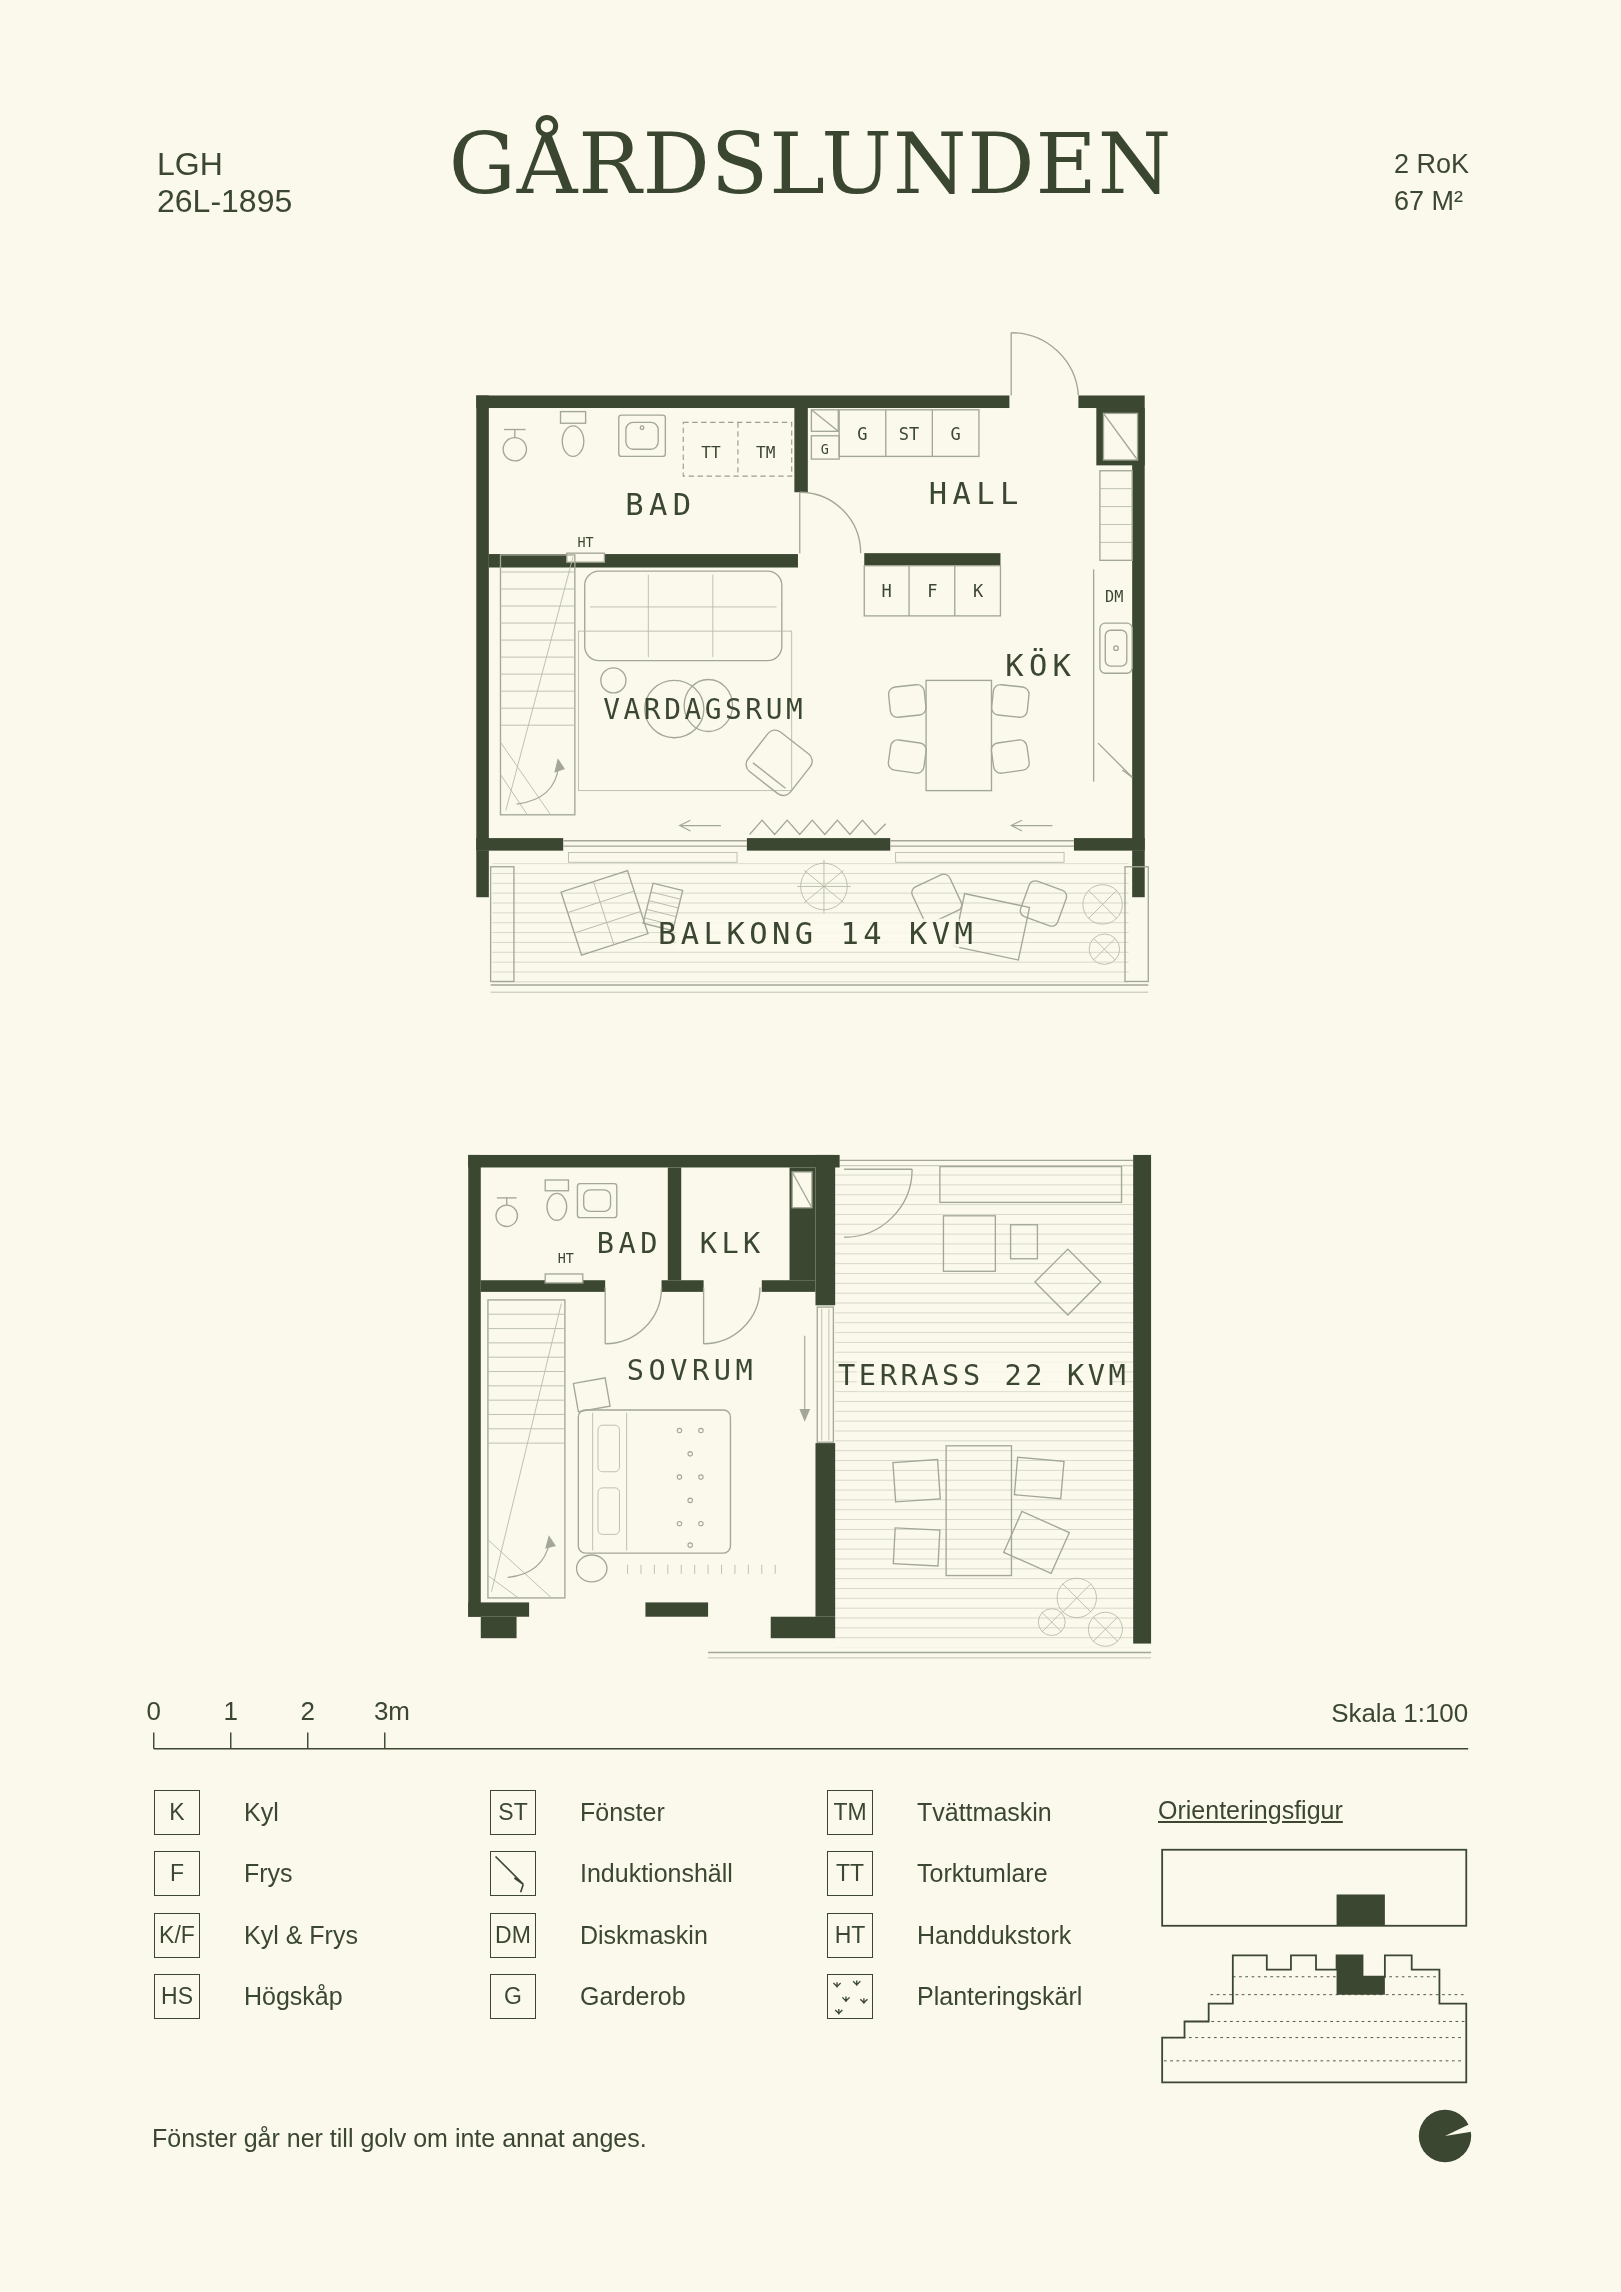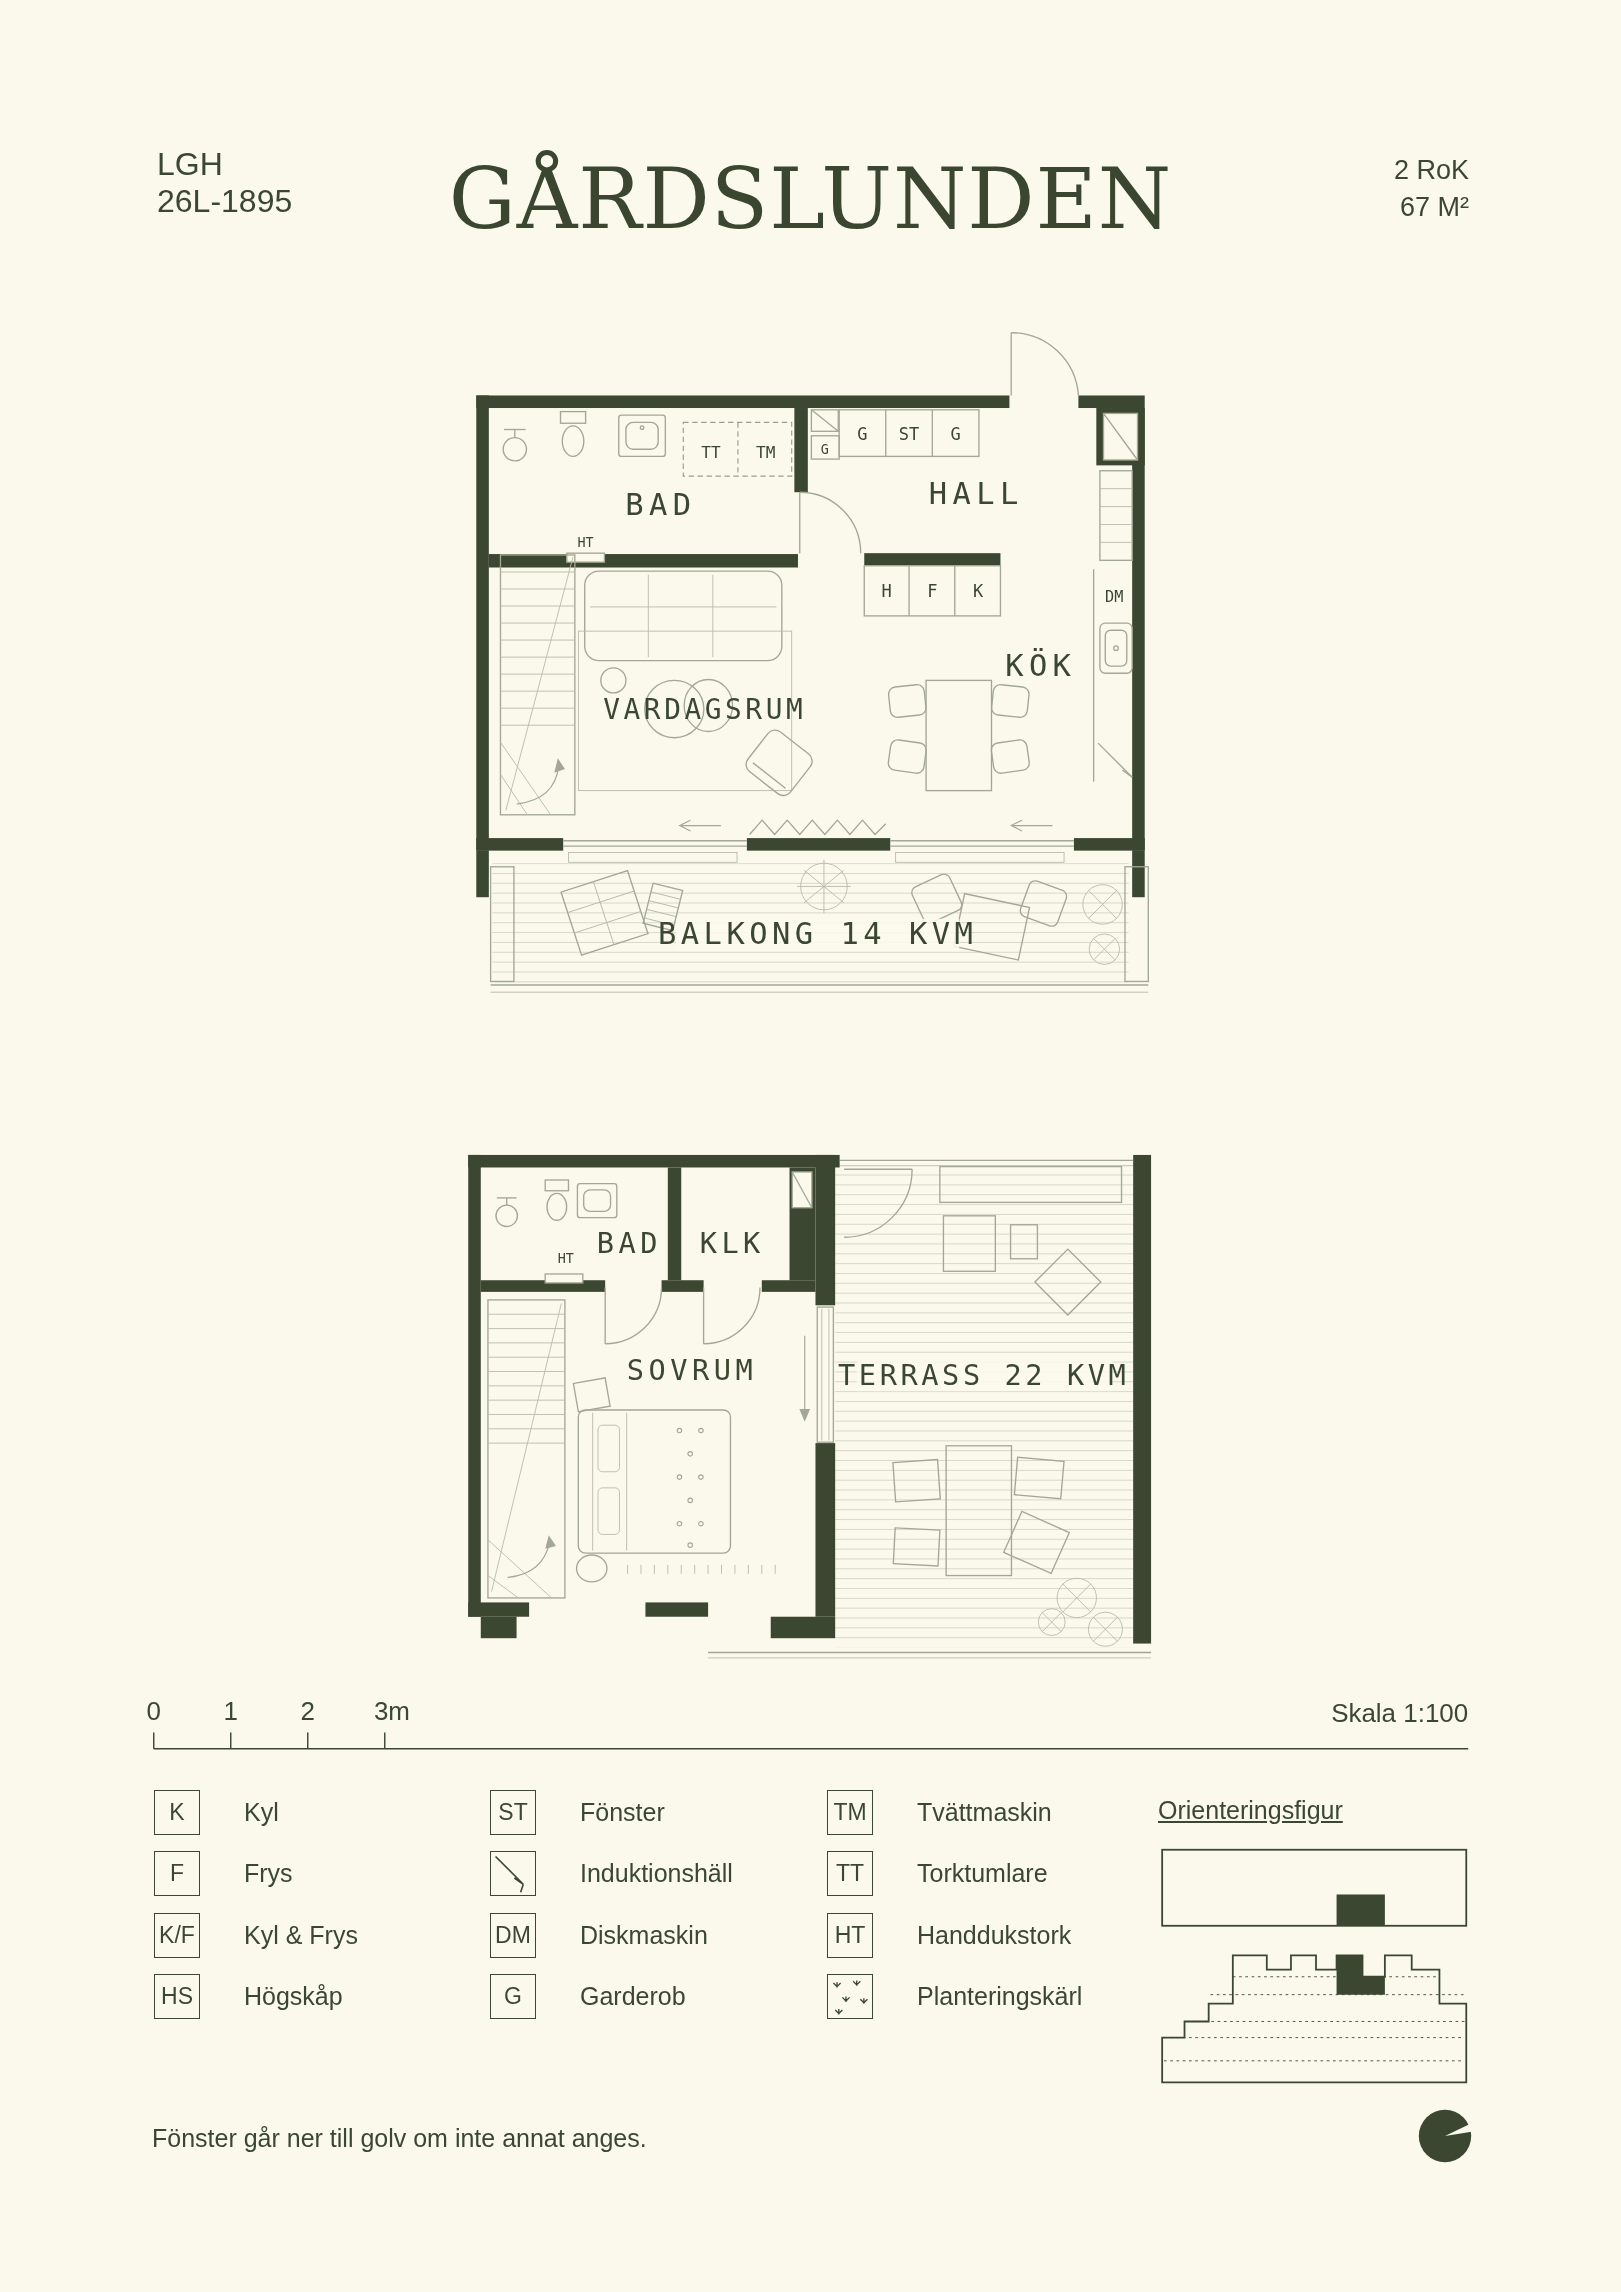--- a/index.html
+++ b/index.html
@@ -9,7 +9,7 @@
   
   .hdr-left{left:157px;top:146px;font-size:32px;line-height:37px;}
   .logo{left:0;right:0;top:115px;text-align:center;font-family:"DejaVu Serif",serif;
-        font-size:84px;letter-spacing:0.9px;color:#3A462F;margin-top:35px;}
+        font-size:84px;letter-spacing:0.9px;color:#3A462F;}
   .hdr-right{right:152px;top:152px;font-size:27px;line-height:37px;text-align:right;}
   
   svg .w{fill:#3B4731;stroke:none;}

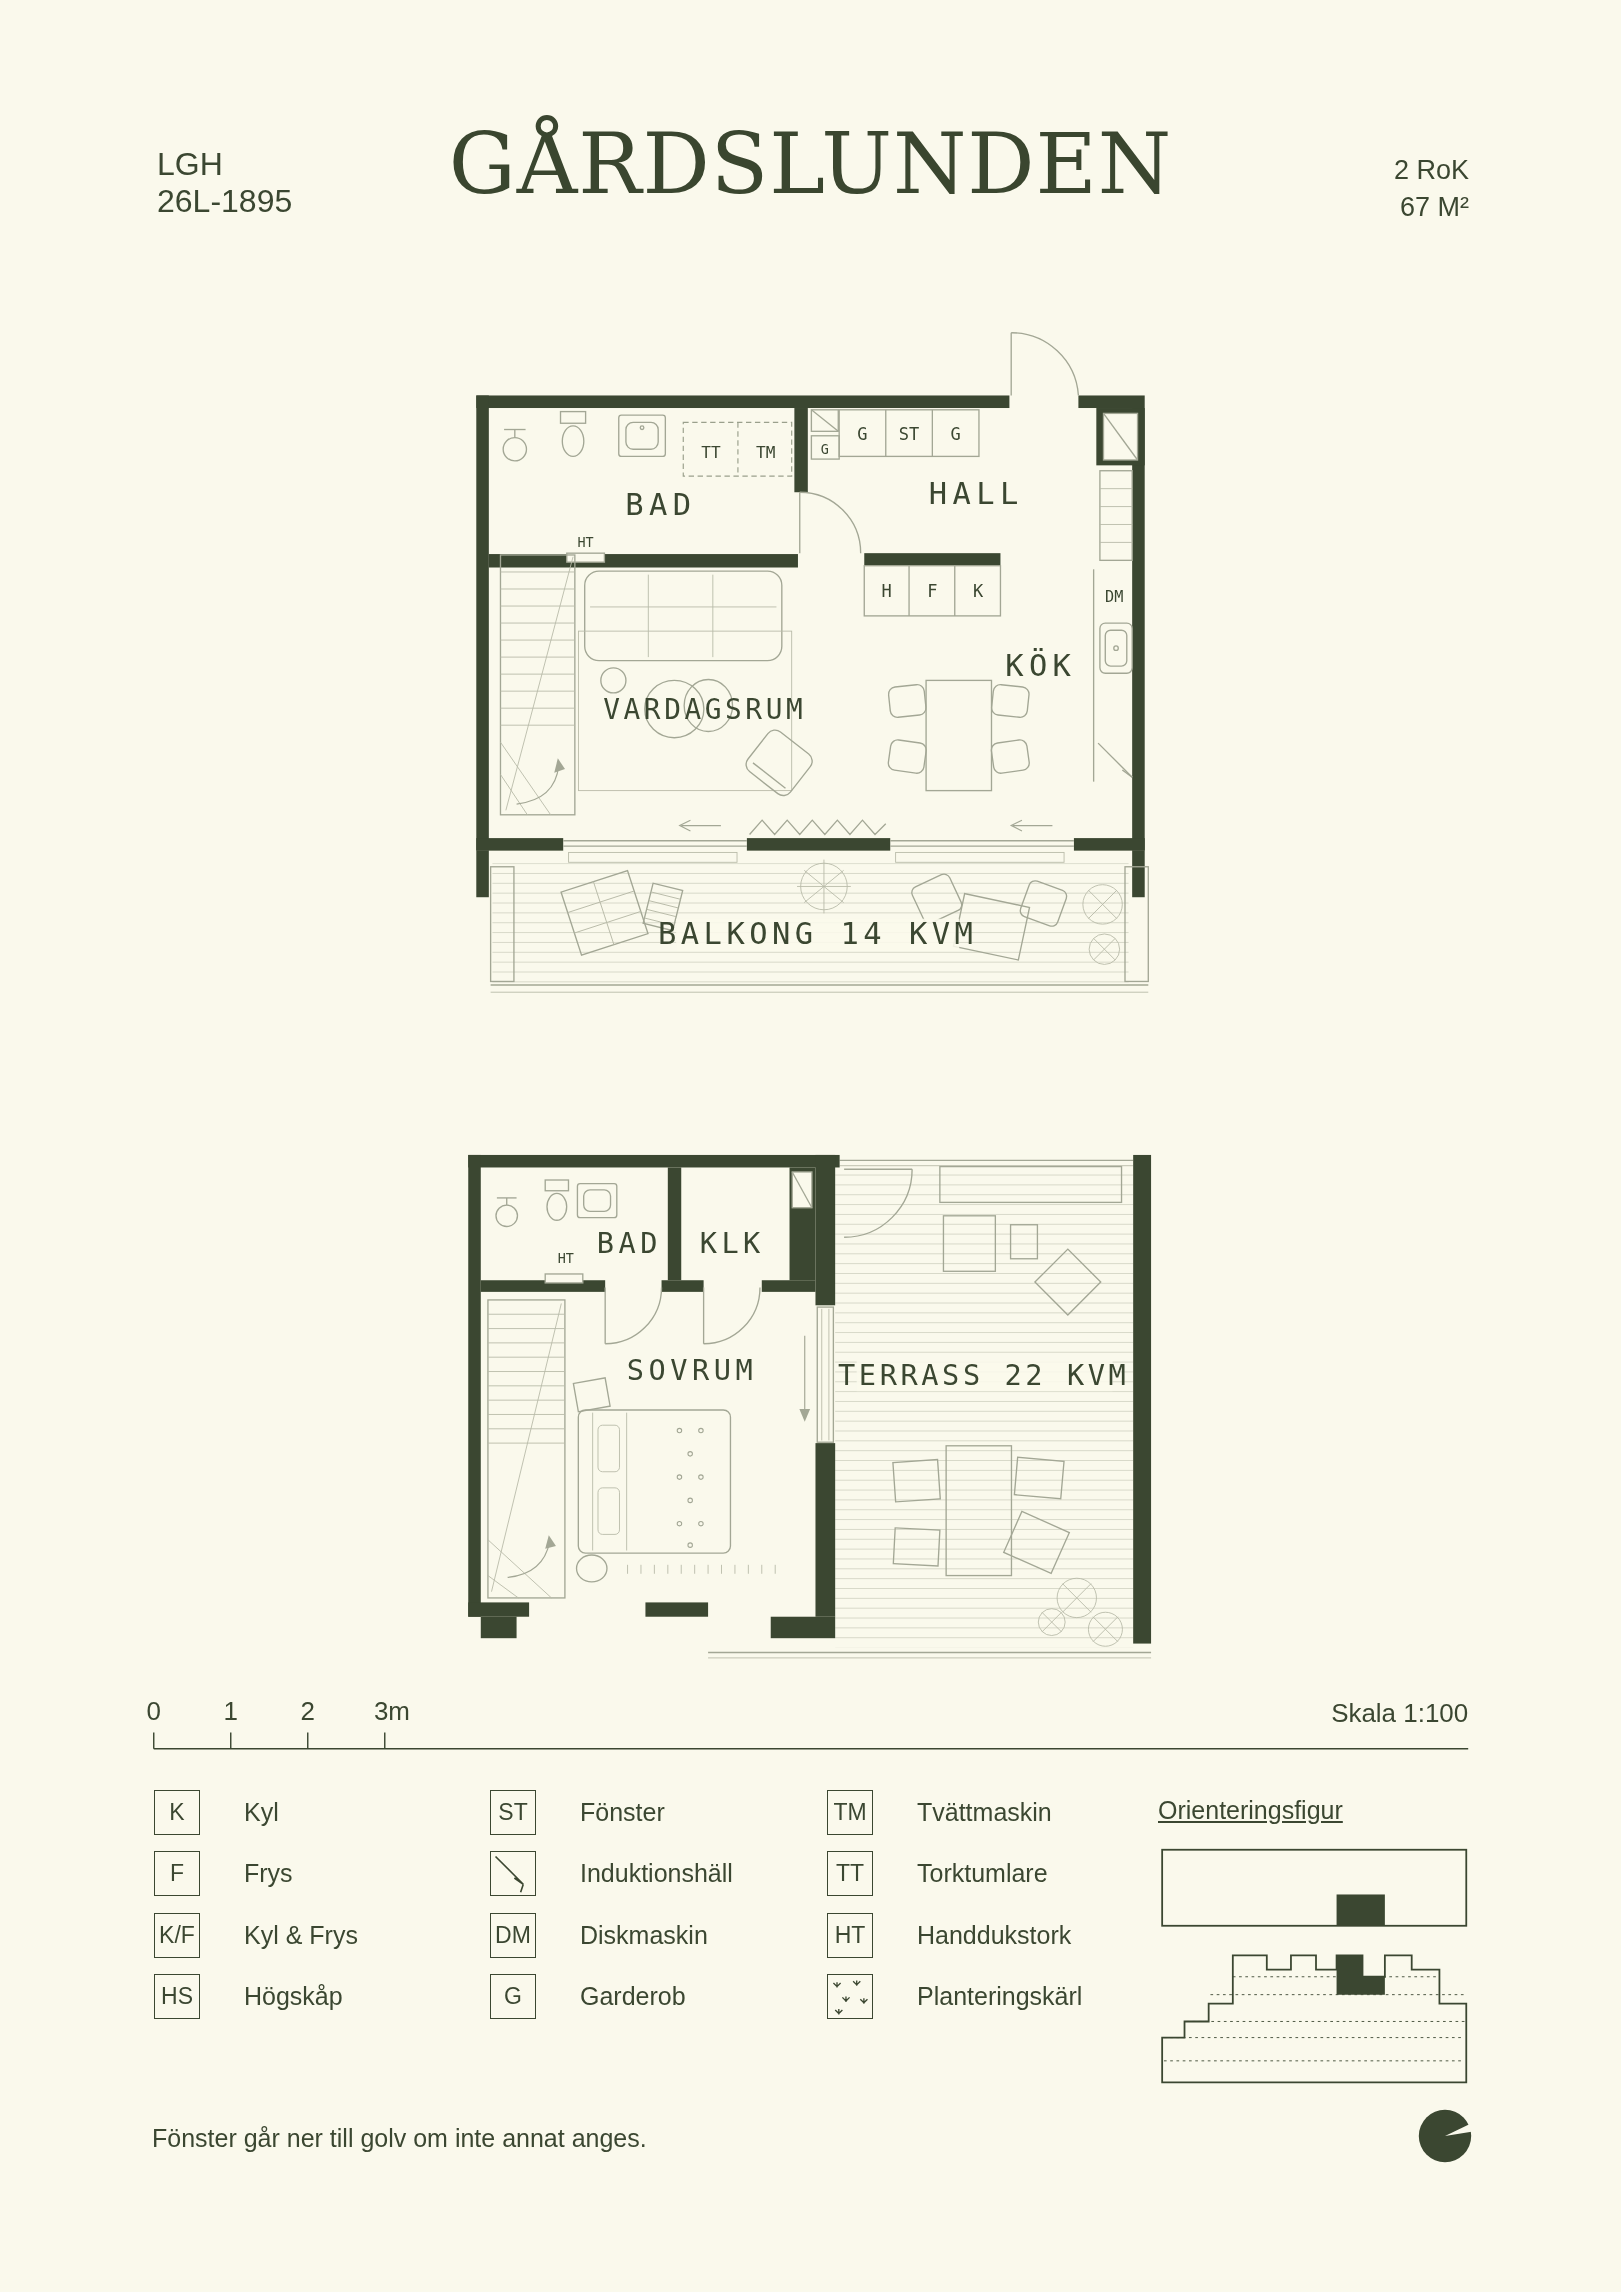--- a/index.html
+++ b/index.html
@@ -10,7 +10,7 @@
   .hdr-left{left:157px;top:146px;font-size:32px;line-height:37px;}
   .logo{left:0;right:0;top:115px;text-align:center;font-family:"DejaVu Serif",serif;
         font-size:84px;letter-spacing:0.9px;color:#3A462F;}
-  .hdr-right{right:152px;top:152px;font-size:27px;line-height:37px;text-align:right;}
+  .hdr-right{right:152px;top:146px;font-size:27px;line-height:37px;}
   
   svg .w{fill:#3B4731;stroke:none;}
   svg .ln{stroke:#A3A795;fill:none;stroke-width:1.5;}

